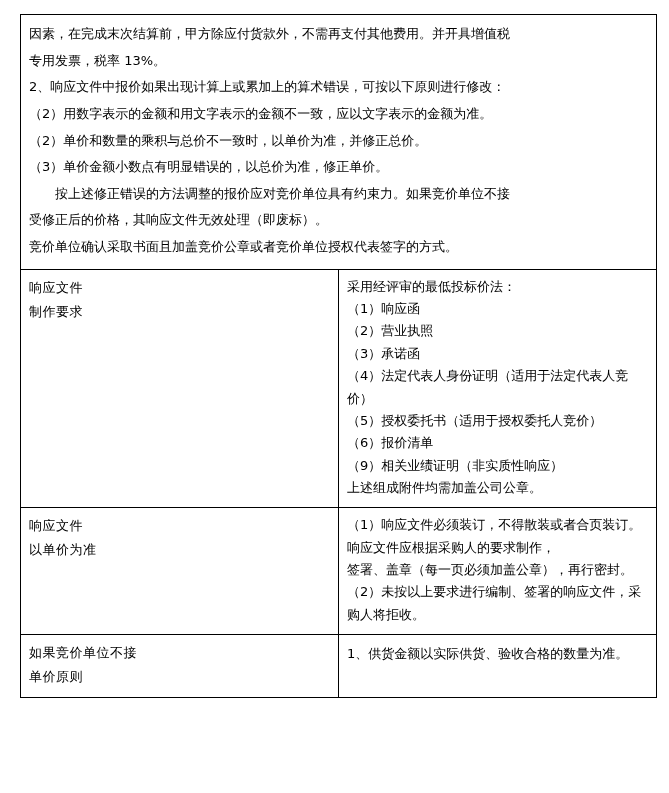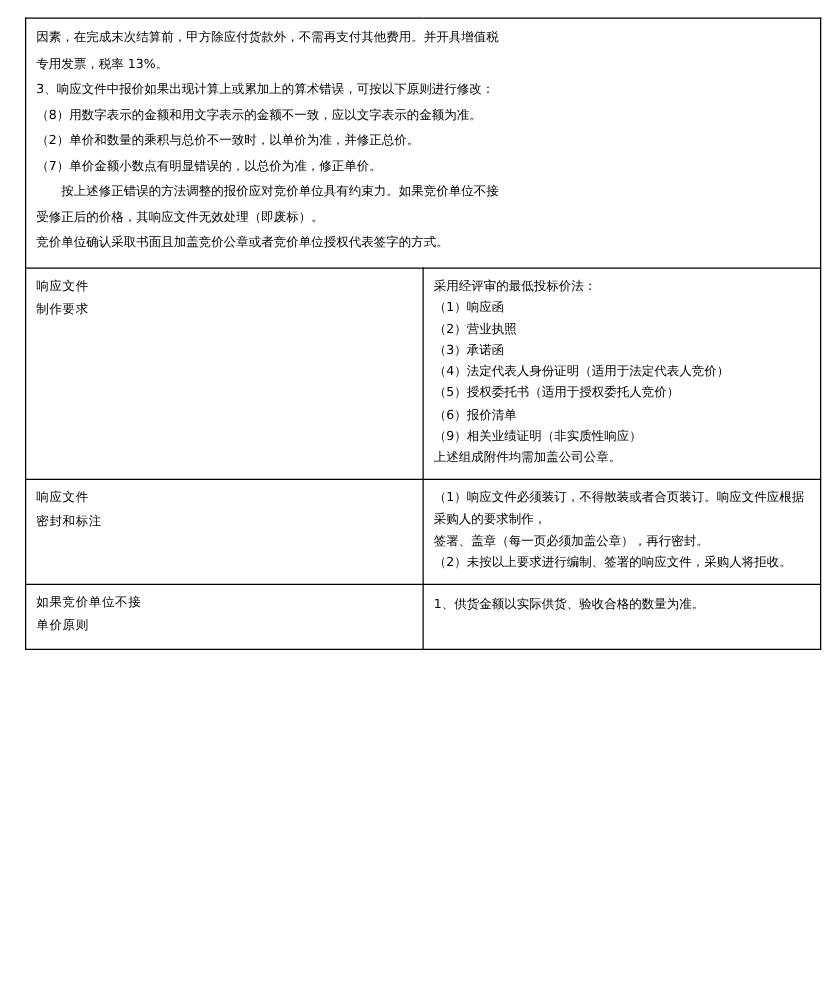--- a/index.html
+++ b/index.html
@@ -30,7 +30,7 @@
     border: 1px solid #000000;
     vertical-align: top;
     padding: 6px 8px 8px 8px;
-    font-size: 10px;
+    font-size: 13px;
     line-height: 1.85;
     font-family: "DejaVu Sans", "Liberation Sans", sans-serif;
   }

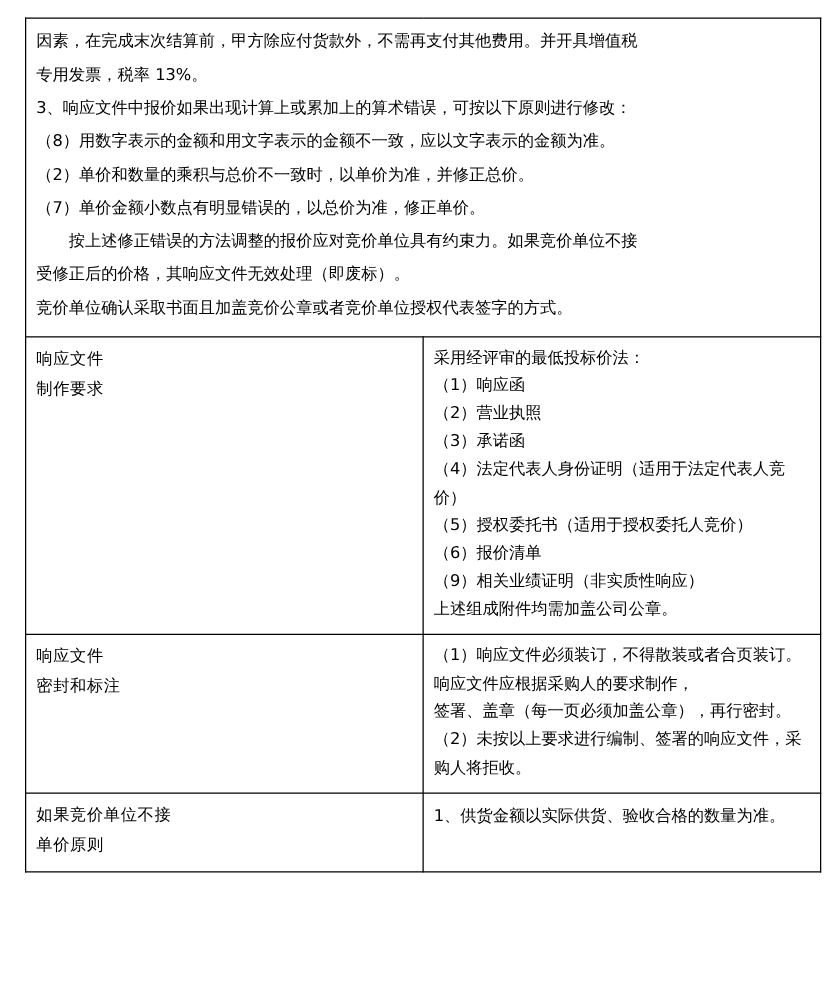--- a/index.html
+++ b/index.html
@@ -69,7 +69,7 @@
         <td class="body first-cell" colspan="2">
           <p class="para">因素，在完成末次结算前，甲方除应付货款外，不需再支付其他费用。并开具增值税</p>
           <p class="para">专用发票，税率 13%。</p>
-          <p class="para">3、响应文件中报价如果出现计算上或累加上的算术错误，可按以下原则进行修改：</p>
+          <p class="para">2、响应文件中报价如果出现计算上或累加上的算术错误，可按以下原则进行修改：</p>
           <p class="para">（8）用数字表示的金额和用文字表示的金额不一致，应以文字表示的金额为准。</p>
           <p class="para">（2）单价和数量的乘积与总价不一致时，以单价为准，并修正总价。</p>
           <p class="para">（7）单价金额小数点有明显错误的，以总价为准，修正单价。</p>

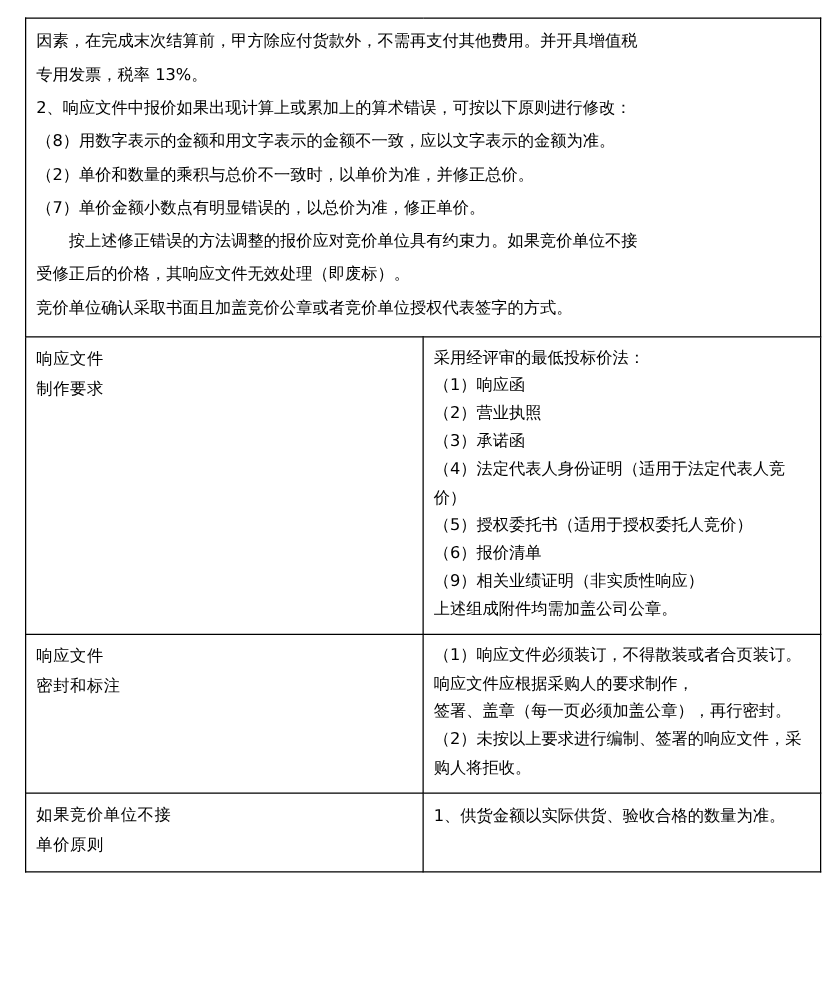--- a/index.html
+++ b/index.html
@@ -70,7 +70,7 @@
           <p class="para">因素，在完成末次结算前，甲方除应付货款外，不需再支付其他费用。并开具增值税</p>
           <p class="para">专用发票，税率 13%。</p>
           <p class="para">2、响应文件中报价如果出现计算上或累加上的算术错误，可按以下原则进行修改：</p>
-          <p class="para">（8）用数字表示的金额和用文字表示的金额不一致，应以文字表示的金额为准。</p>
+          <p class="para">（2）用数字表示的金额和用文字表示的金额不一致，应以文字表示的金额为准。</p>
           <p class="para">（2）单价和数量的乘积与总价不一致时，以单价为准，并修正总价。</p>
           <p class="para">（7）单价金额小数点有明显错误的，以总价为准，修正单价。</p>
           <p class="para ind1">按上述修正错误的方法调整的报价应对竞价单位具有约束力。如果竞价单位不接</p>

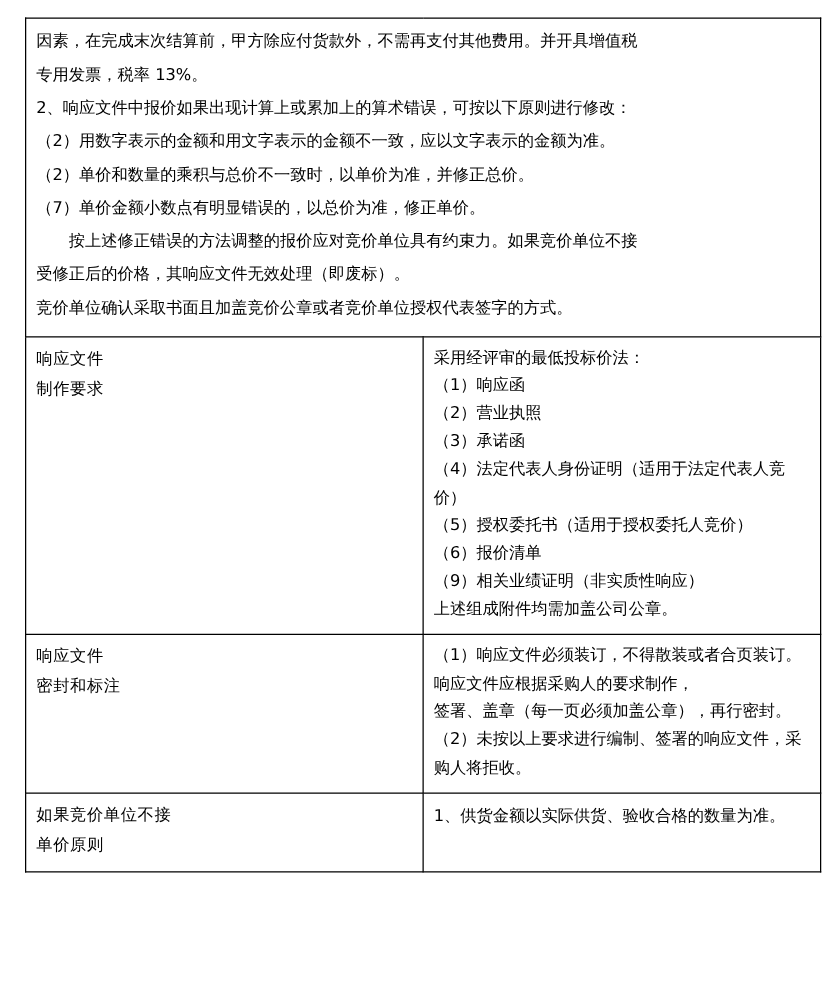--- a/index.html
+++ b/index.html
@@ -72,7 +72,7 @@
           <p class="para">2、响应文件中报价如果出现计算上或累加上的算术错误，可按以下原则进行修改：</p>
           <p class="para">（2）用数字表示的金额和用文字表示的金额不一致，应以文字表示的金额为准。</p>
           <p class="para">（2）单价和数量的乘积与总价不一致时，以单价为准，并修正总价。</p>
-          <p class="para">（7）单价金额小数点有明显错误的，以总价为准，修正单价。</p>
+          <p class="para">（3）单价金额小数点有明显错误的，以总价为准，修正单价。</p>
           <p class="para ind1">按上述修正错误的方法调整的报价应对竞价单位具有约束力。如果竞价单位不接</p>
           <p class="para">受修正后的价格，其响应文件无效处理（即废标）。</p>
           <p class="para">竞价单位确认采取书面且加盖竞价公章或者竞价单位授权代表签字的方式。</p>

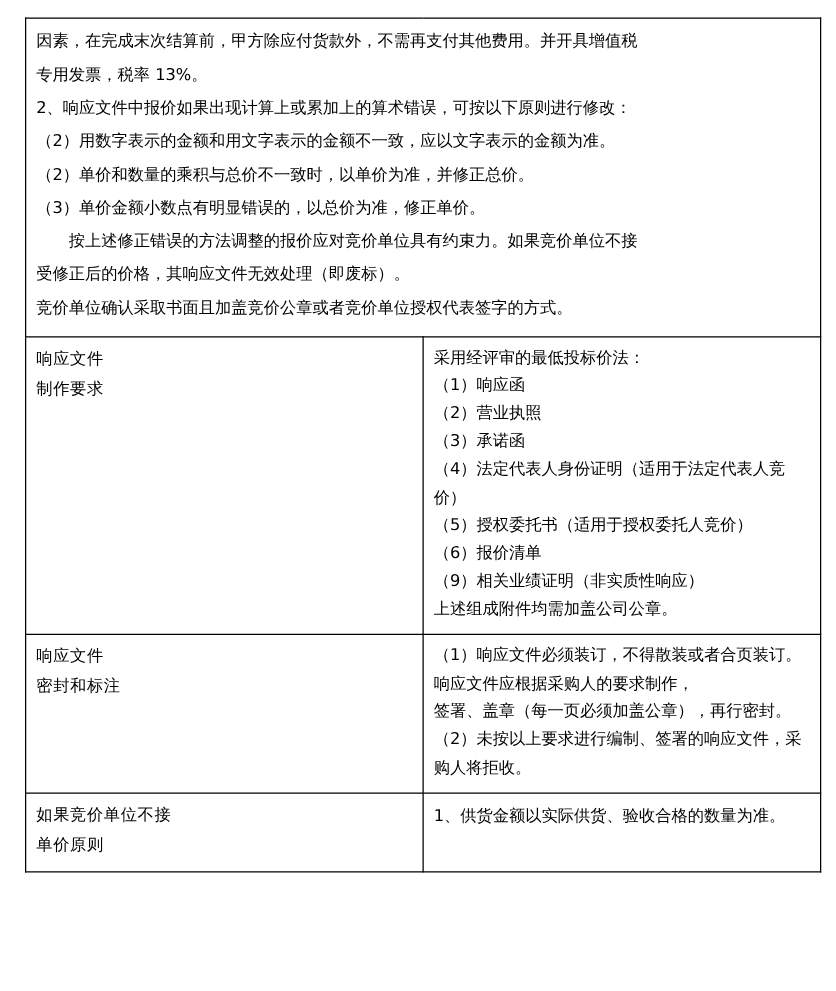--- a/index.html
+++ b/index.html
@@ -100,7 +100,7 @@
       <tr>
         <td class="label">
           <span class="l">响应文件</span>
-          <span class="l">密封和标注</span>
+          <span class="l">以单价为准</span>
         </td>
         <td class="body list-tight">
           <p class="para tight">（1）响应文件必须装订，不得散装或者合页装订。响应文件应根据采购人的要求制作，</p>

